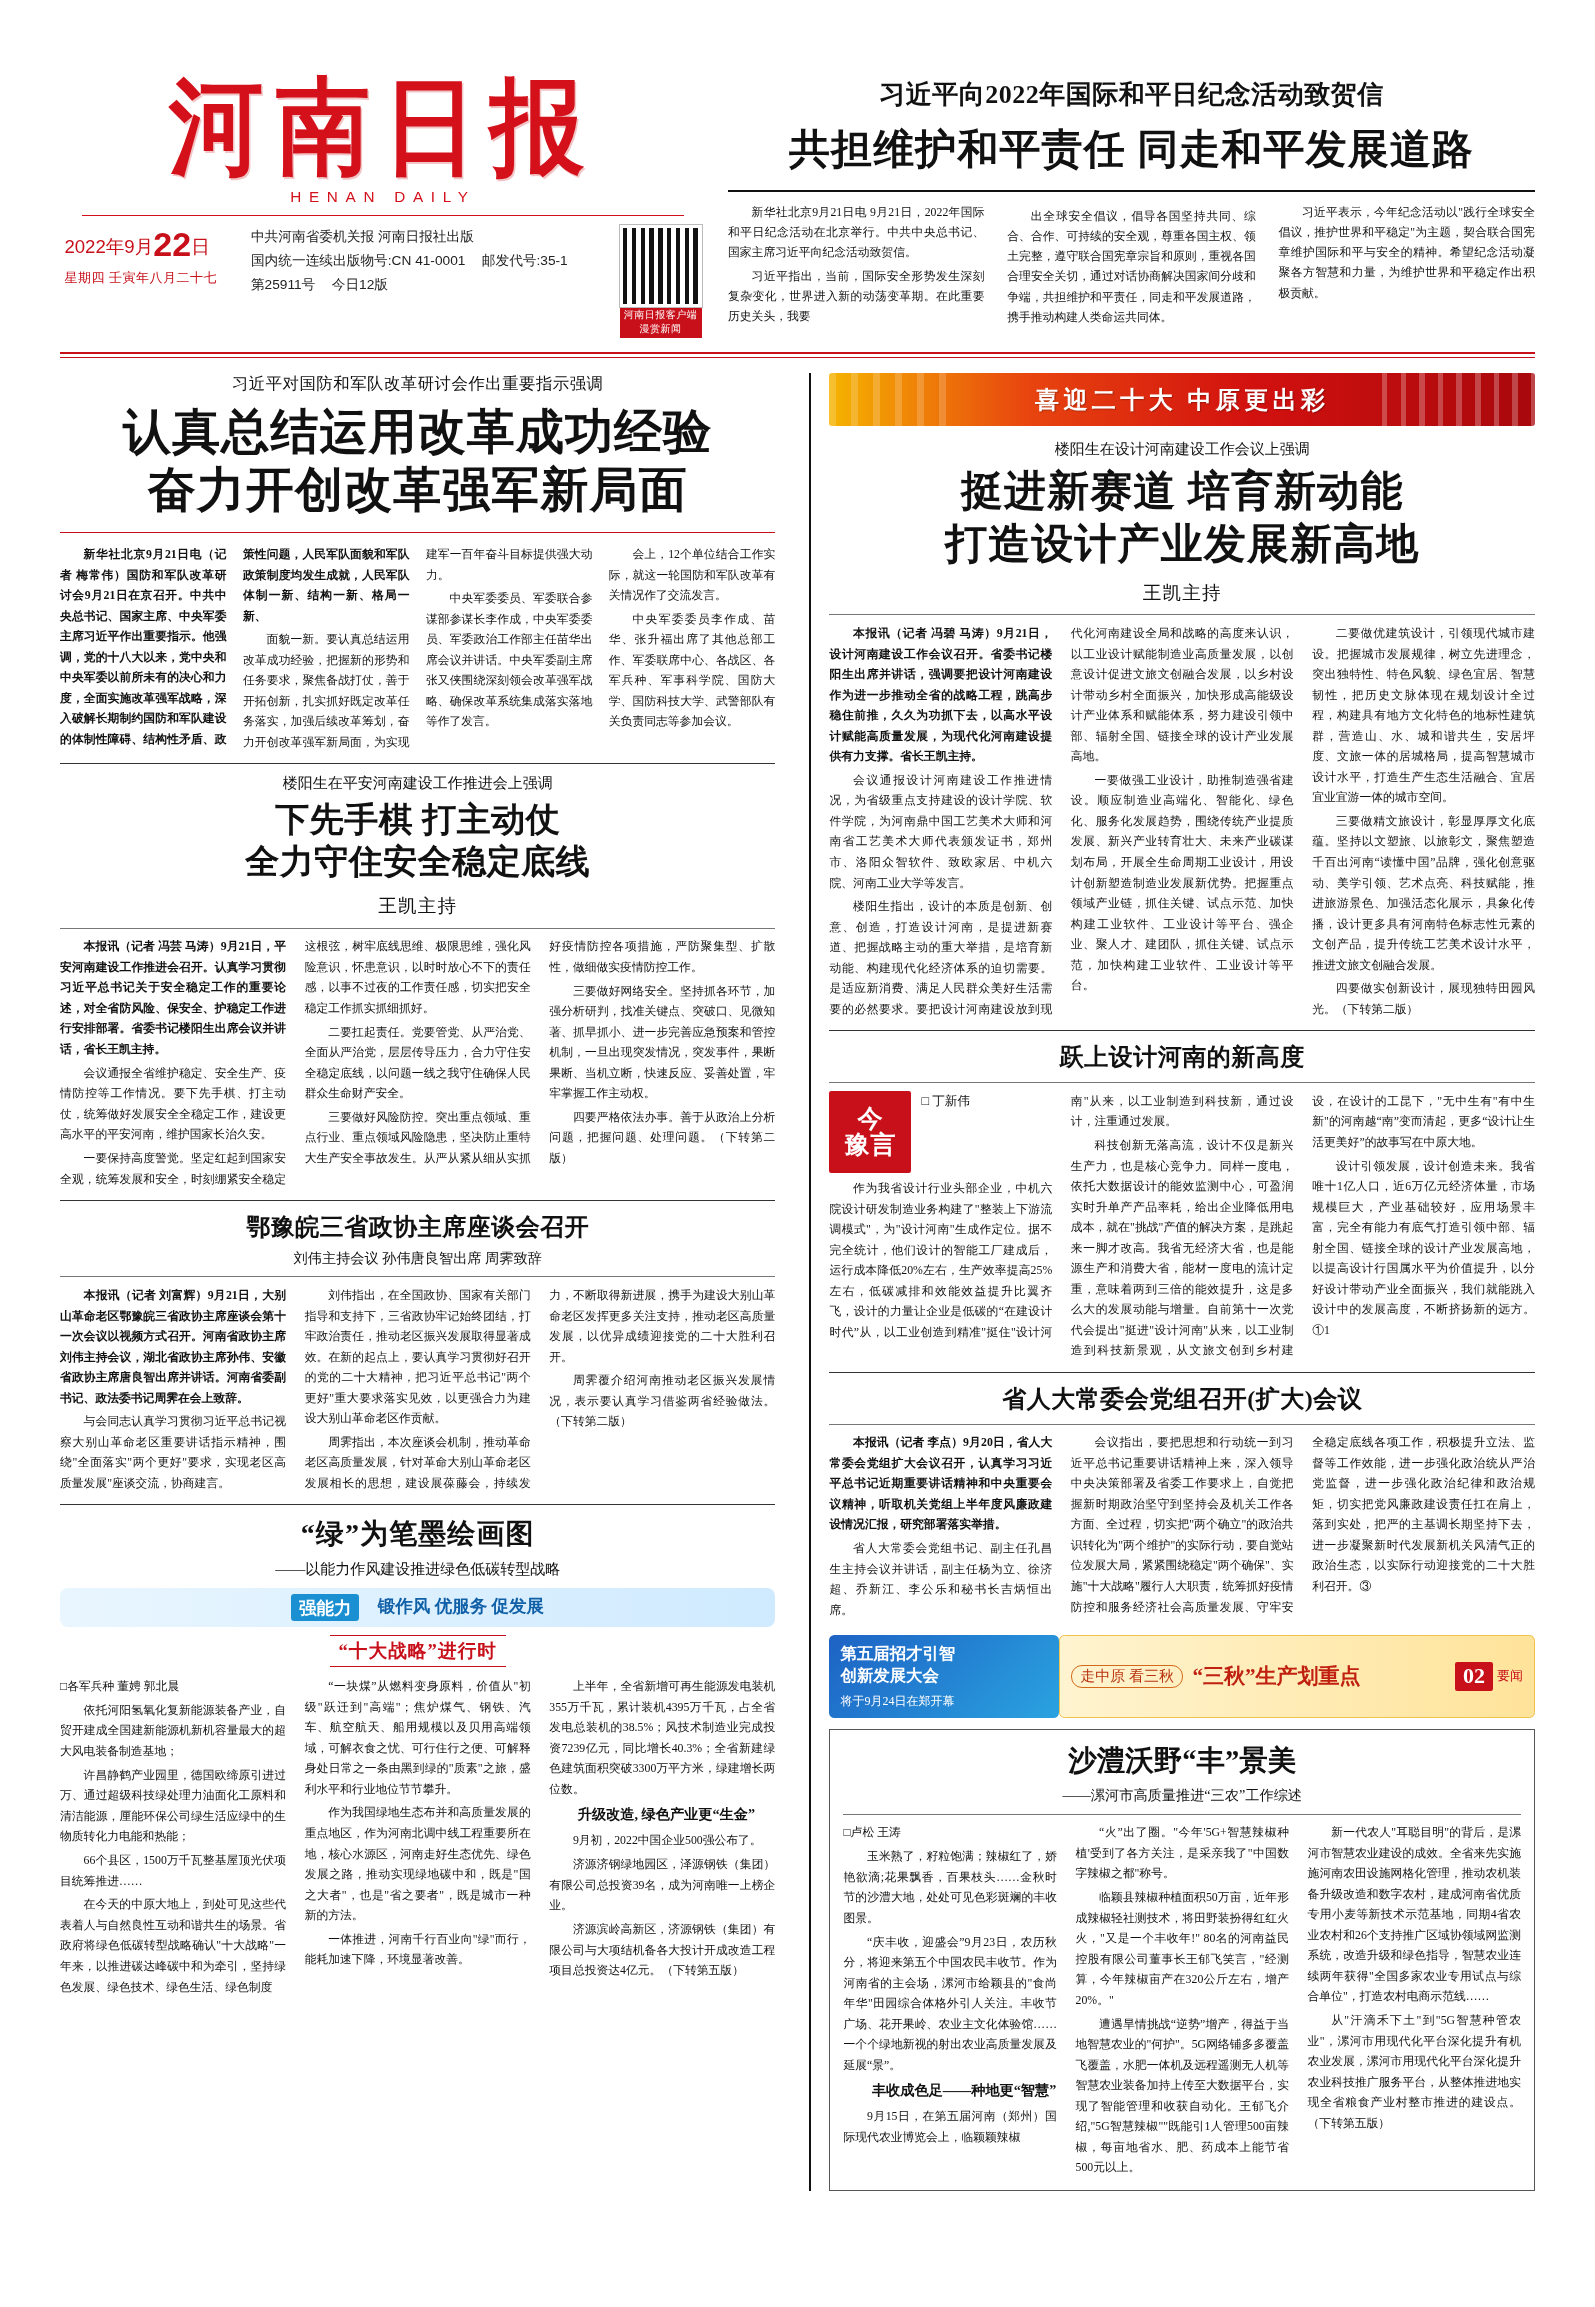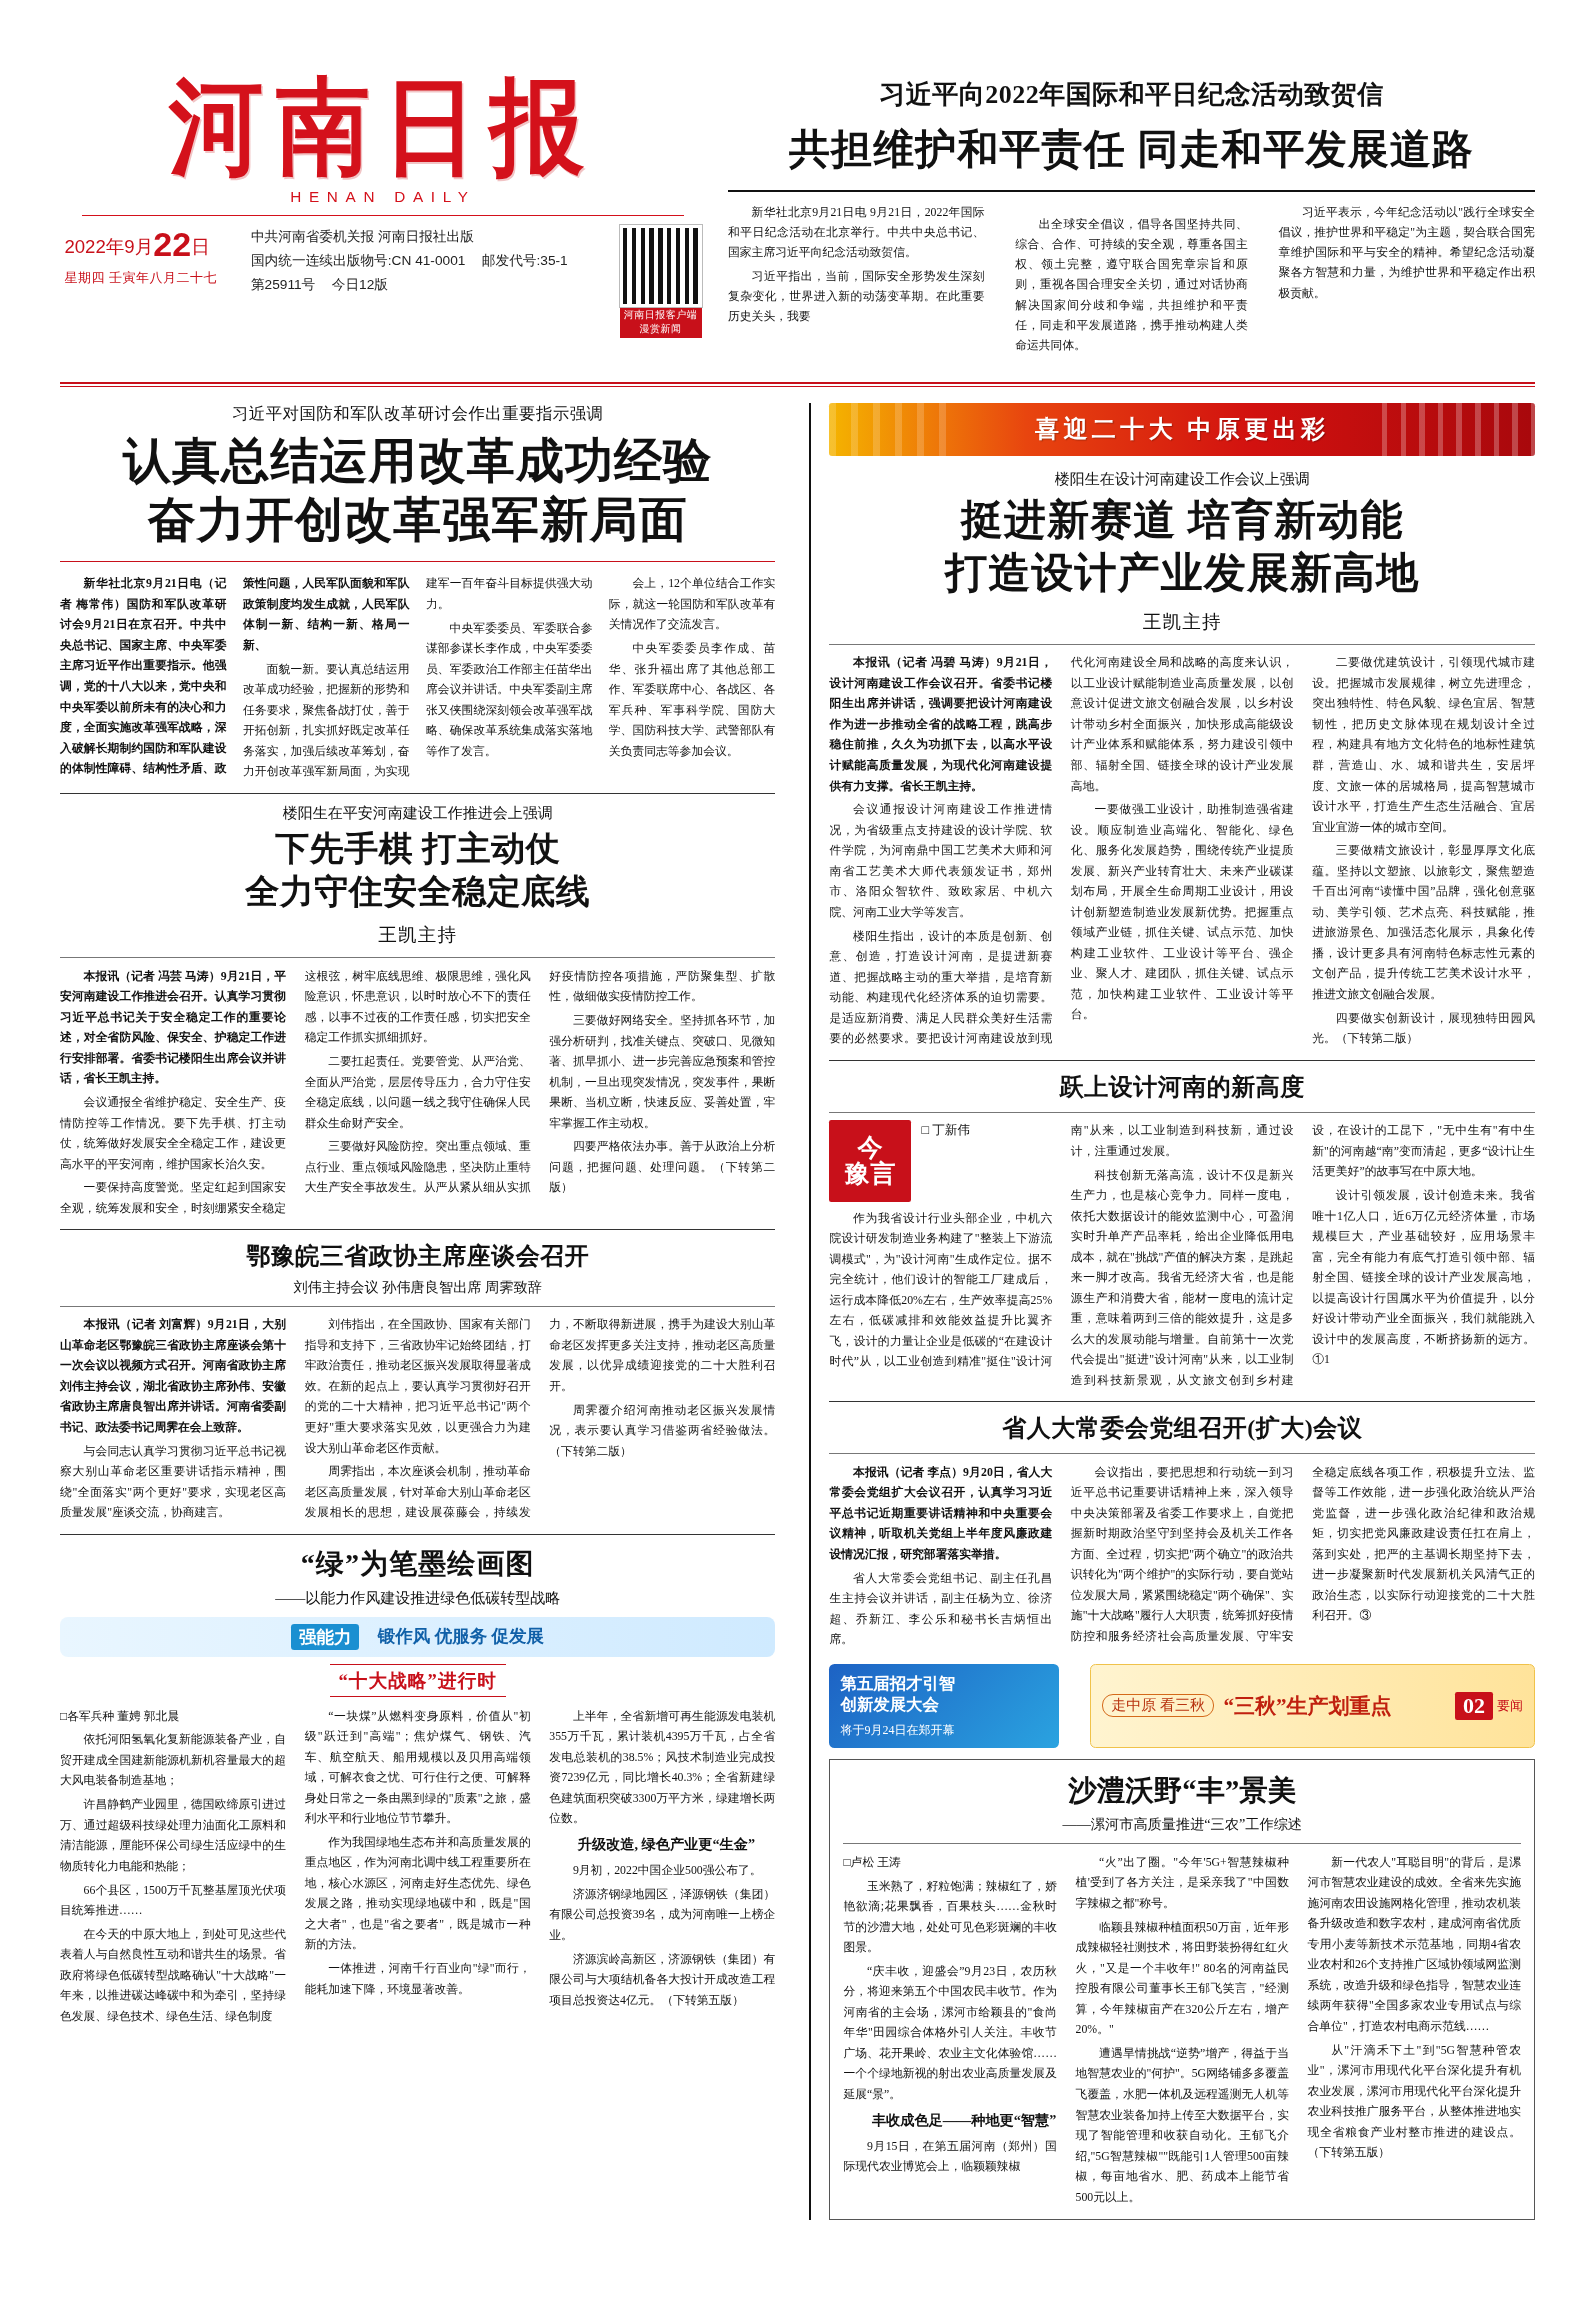--- a/index.html
+++ b/index.html
@@ -195,7 +195,7 @@
           <p class="ind" style="margin:0">习近平指出，当前，国际安全形势发生深刻复杂变化，世界进入新的动荡变革期。在此重要历史关头，我要</p>
         </div>
         <div>
-            <p class="ind" style="margin:12px">出全球安全倡议，倡导各国坚持共同、综合、合作、可持续的安全观，尊重各国主权、领土完整，遵守联合国宪章宗旨和原则，重视各国合理安全关切，通过对话协商解决国家间分歧和争端，共担维护和平责任，同走和平发展道路，携手推动构建人类命运共同体。</p>
+            <p class="ind" style="margin:4px">出全球安全倡议，倡导各国坚持共同、综合、合作、可持续的安全观，尊重各国主权、领土完整，遵守联合国宪章宗旨和原则，重视各国合理安全关切，通过对话协商解决国家间分歧和争端，共担维护和平责任，同走和平发展道路，携手推动构建人类命运共同体。</p>
           </div>
         <div>
             <p class="ind" style="margin:0">习近平表示，今年纪念活动以"践行全球安全倡议，推护世界和平稳定"为主题，契合联合国宪章维护国际和平与安全的精神。希望纪念活动凝聚各方智慧和力量，为维护世界和平稳定作出积极贡献。</p>

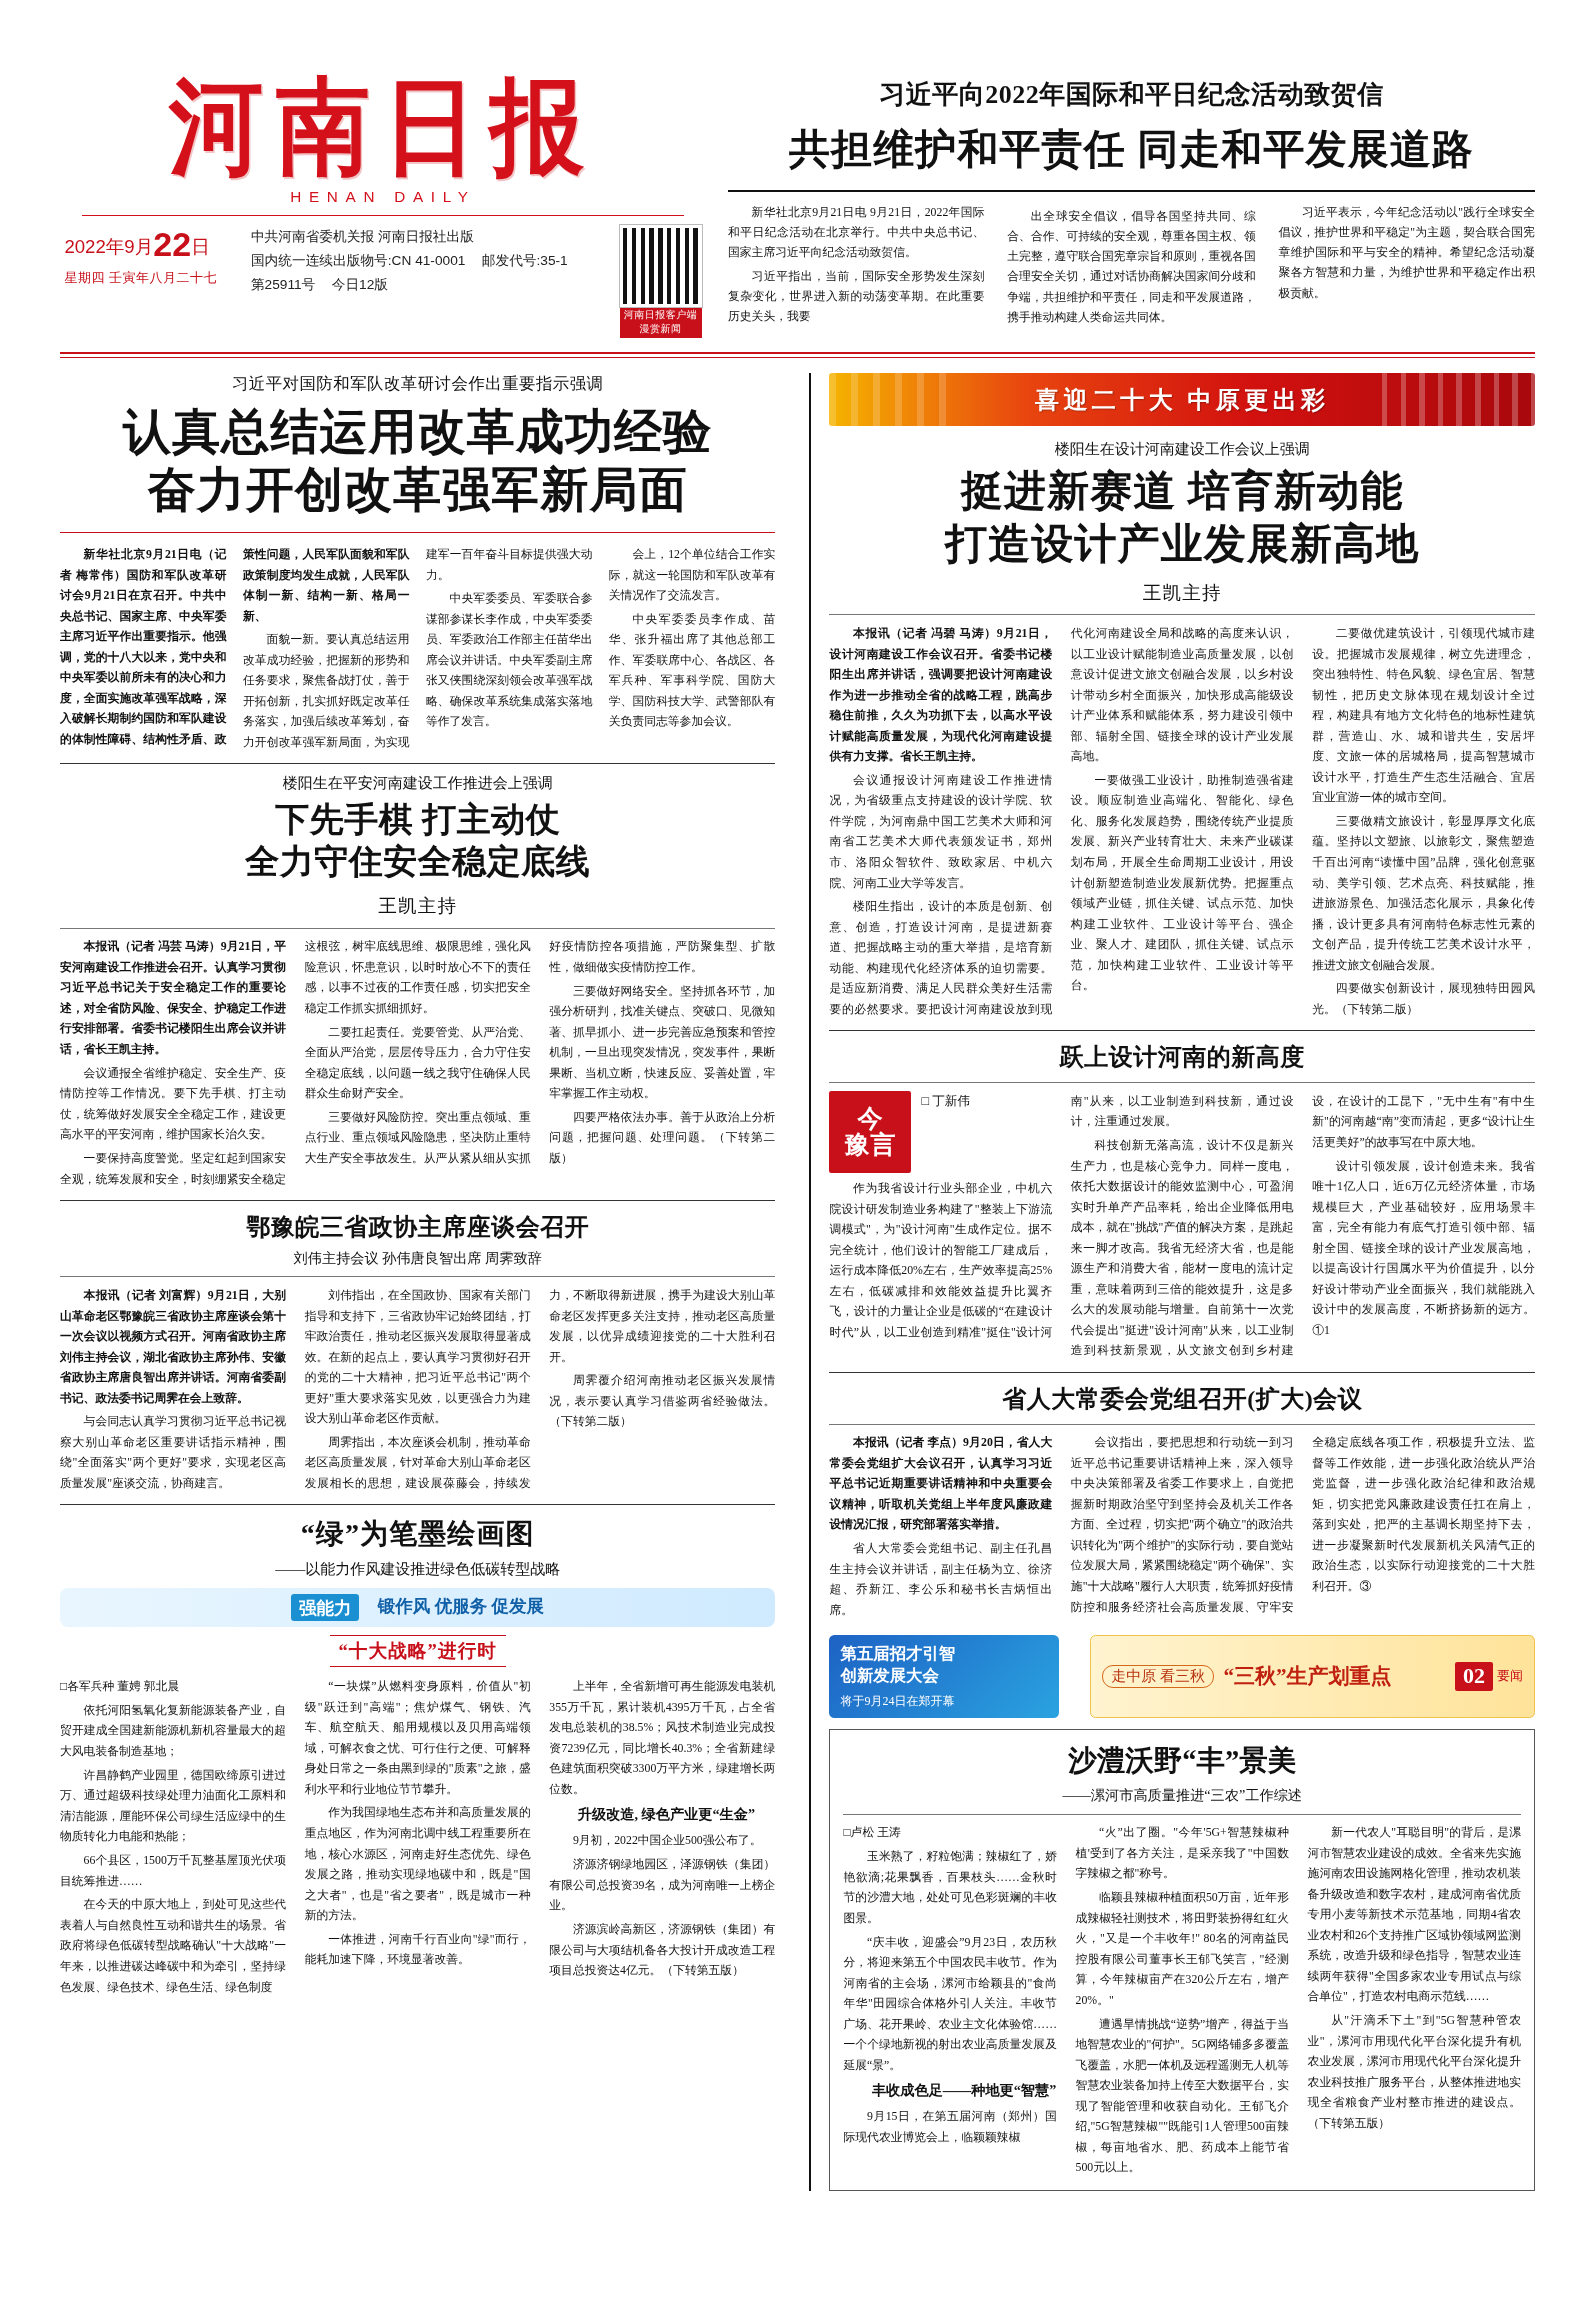--- a/index.html
+++ b/index.html
@@ -112,7 +112,7 @@
   .author-line { font-size:12.6px; margin-bottom:4.4px;}
 
   
-  .promo-row { display:flex; gap:31px; margin:14.2px 0 11px; align-items:stretch; }
+  .promo-row { display:flex; gap:0; margin:14.2px 0 11px; align-items:stretch; }
   .promo-blue {
     width:230px; flex:0 0 230px; border-radius:5.5px; color:#fff; padding:8.8px 11px;
     background:linear-gradient(135deg,#1d62c4,#2aa3e0);

